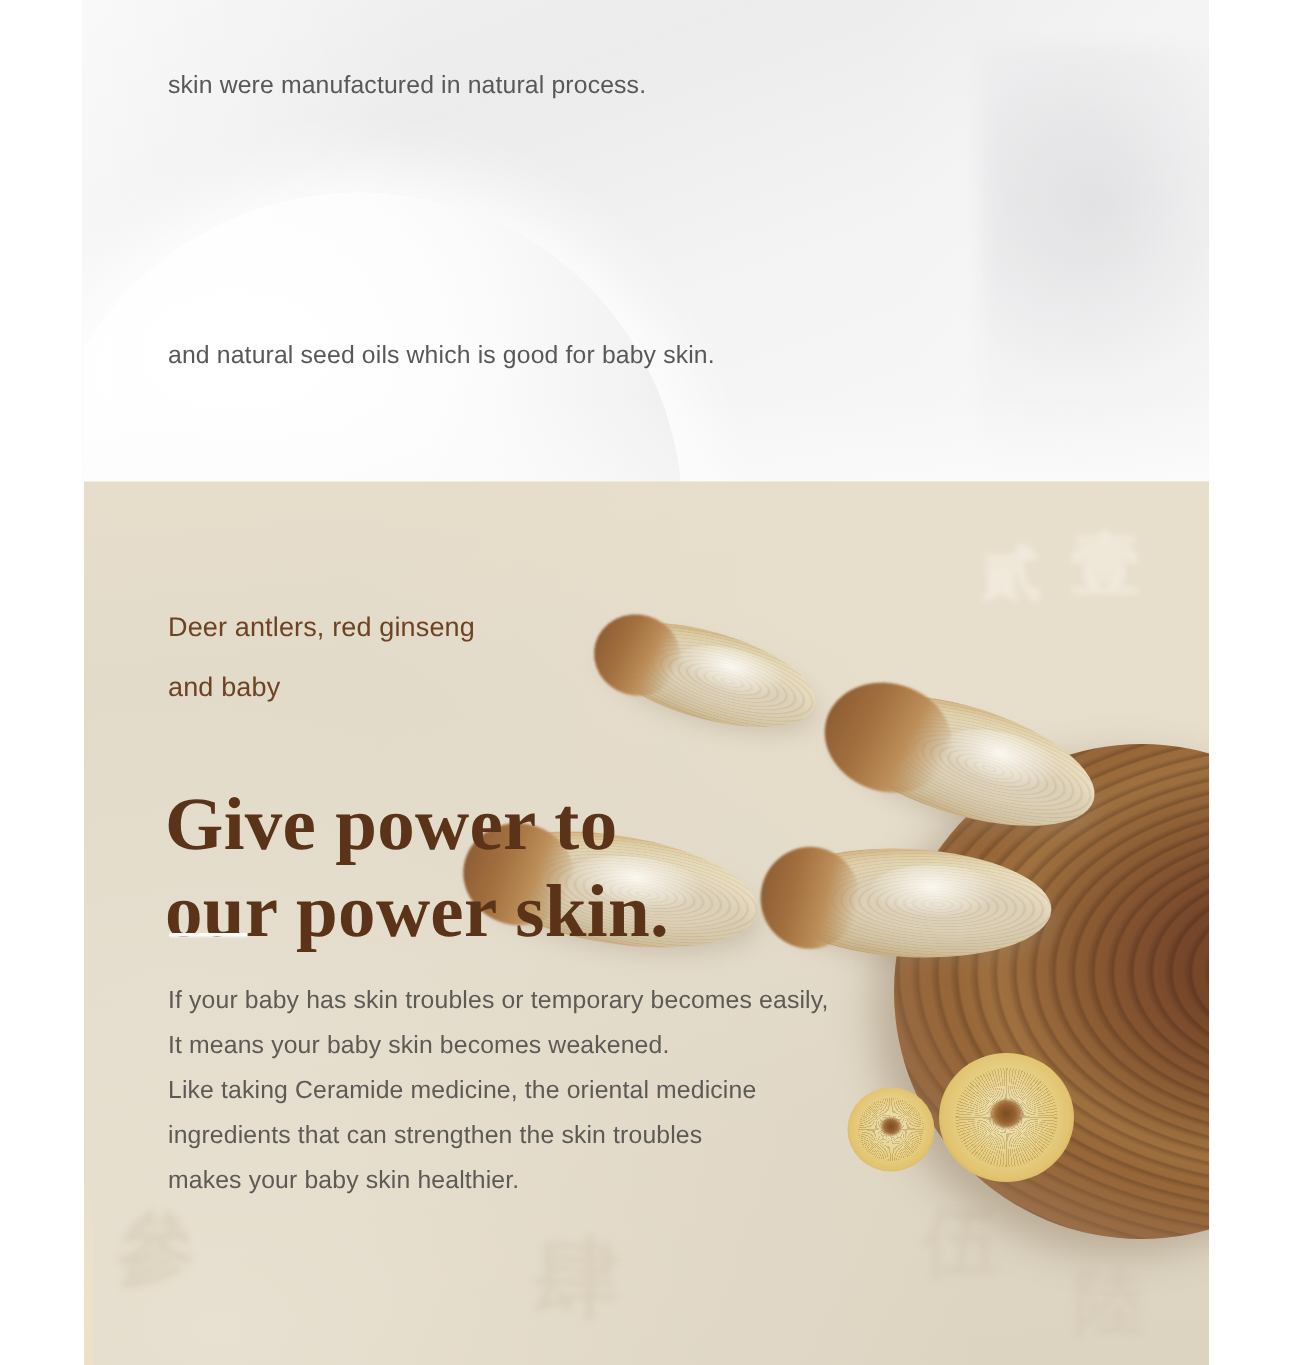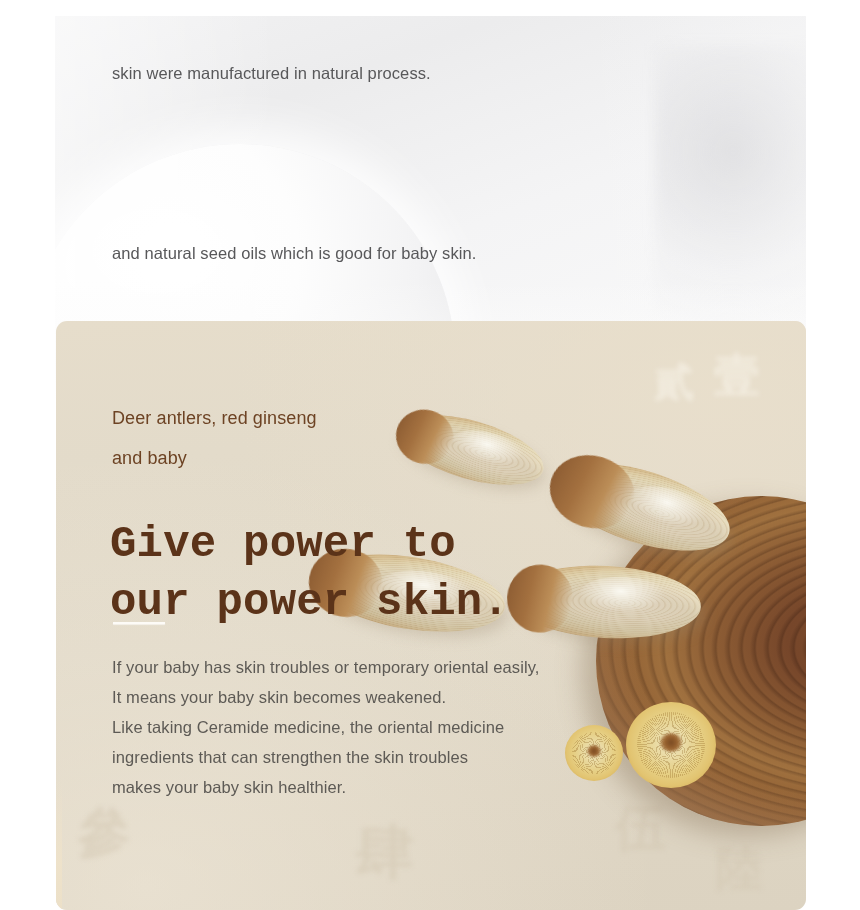--- a/index.html
+++ b/index.html
@@ -12,7 +12,7 @@
 
   
   .panel-top{
-    position:absolute;left:55px;top:16px;width:751px;height:384px;
+    position:absolute;left:55px;top:0;width:751px;height:384px;
     overflow:hidden;
     background:
       linear-gradient(160deg,#f2f2f3 0%,#ececed 25%,#f4f4f5 55%,#fafafa 100%);

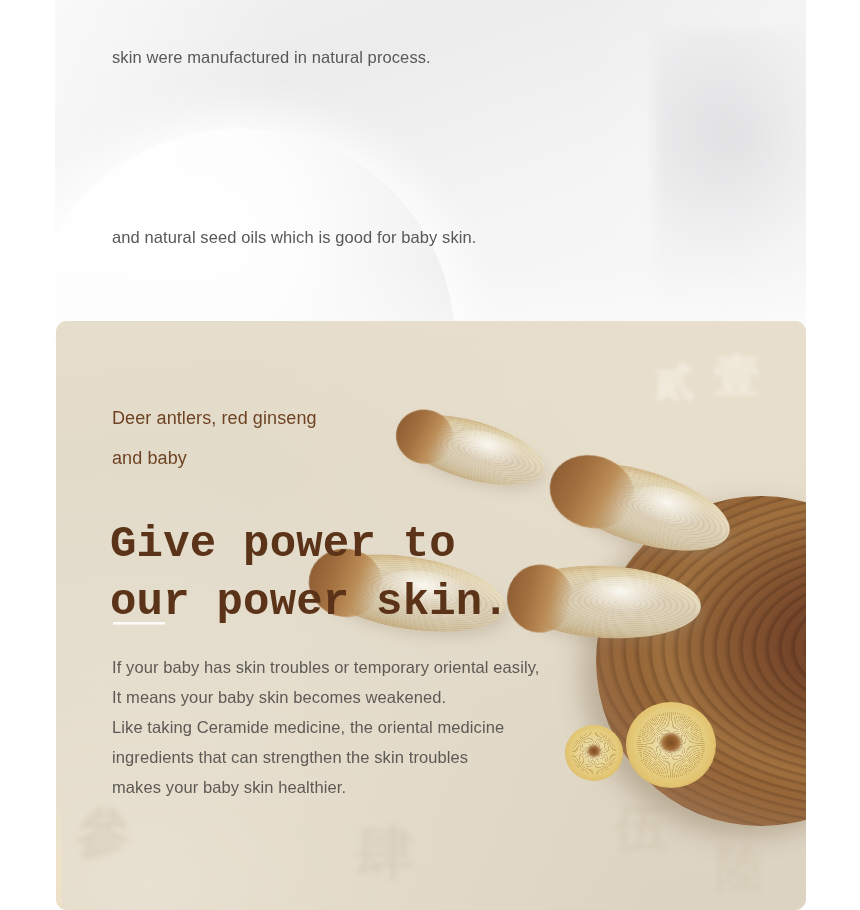--- a/index.html
+++ b/index.html
@@ -72,7 +72,6 @@
     overflow:hidden;
     background:
       linear-gradient(175deg,#e6ddcb 0%,#e3dbca 22%,#e1d9c8 52%,#ded5c3 78%,#dcd3c1 100%);
-    border-radius: 11px;
   }
   .panel-bot .warm{
     position:absolute;inset:0;

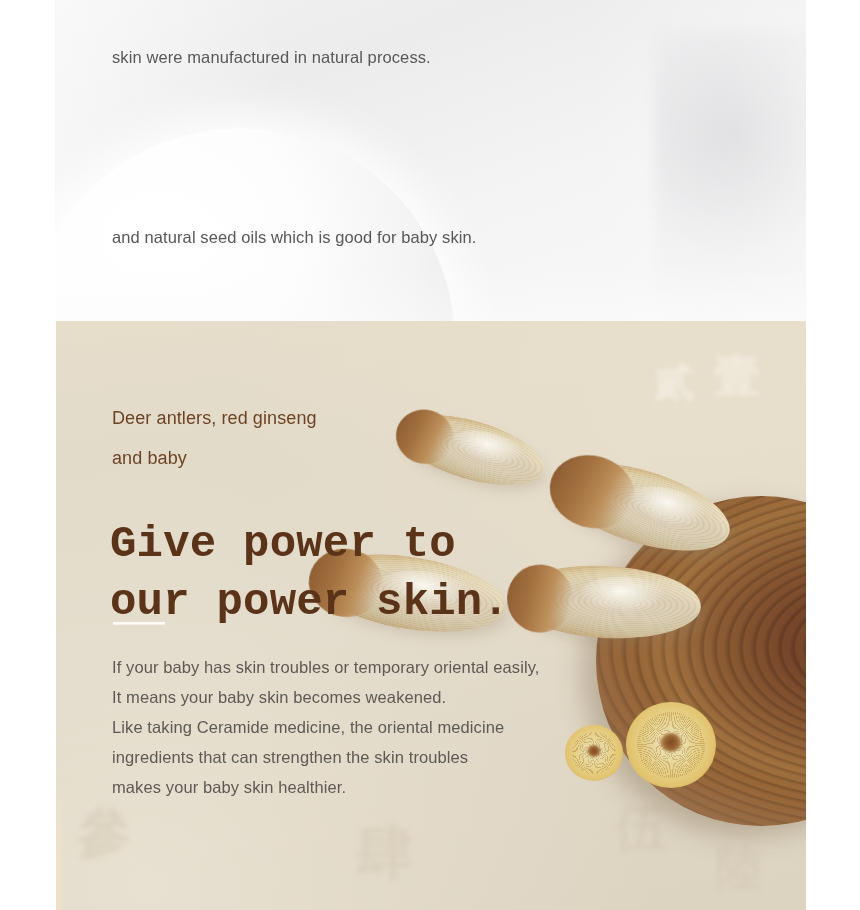--- a/index.html
+++ b/index.html
@@ -94,8 +94,8 @@
   .eyebrow .ln{display:block;}
   .headline{
     position:absolute;left:54px;top:157px;width:470px;
-    font-family:Liberation Mono, monospace;
-    font-size:44px;line-height:58px;color:#5b3319;letter-spacing:.2px;
+    font-family:Liberation Serif, serif;
+    font-size:50px;line-height:58px;color:#5b3319;letter-spacing:.2px;
   }
   .headline .ln{display:block;}
   .rule{

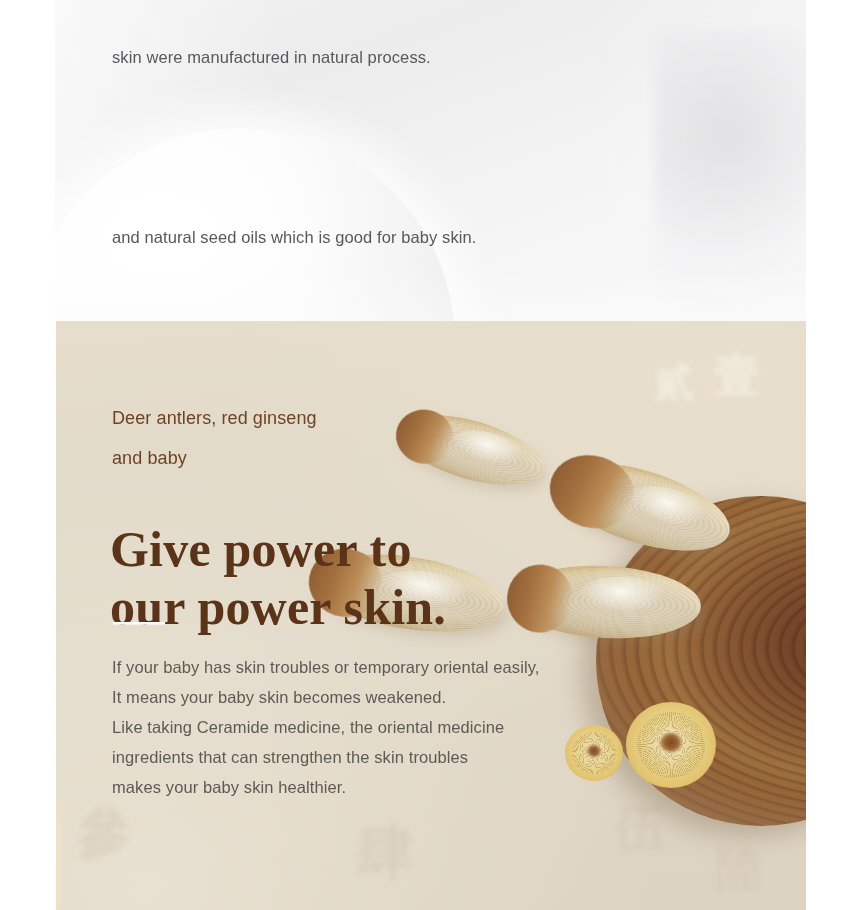--- a/index.html
+++ b/index.html
@@ -263,7 +263,7 @@
     <div class="rule"></div>
 
     <div class="bot-copy">
-      <span class="ln">If your baby has skin troubles or temporary oriental easily,</span>
+      <span class="ln">If your baby has skin troubles or temporary becomes easily,</span>
       <span class="ln">It means your baby skin becomes weakened.</span>
       <span class="ln">Like taking Ceramide medicine, the oriental medicine</span>
       <span class="ln">ingredients that can strengthen the skin troubles</span>

